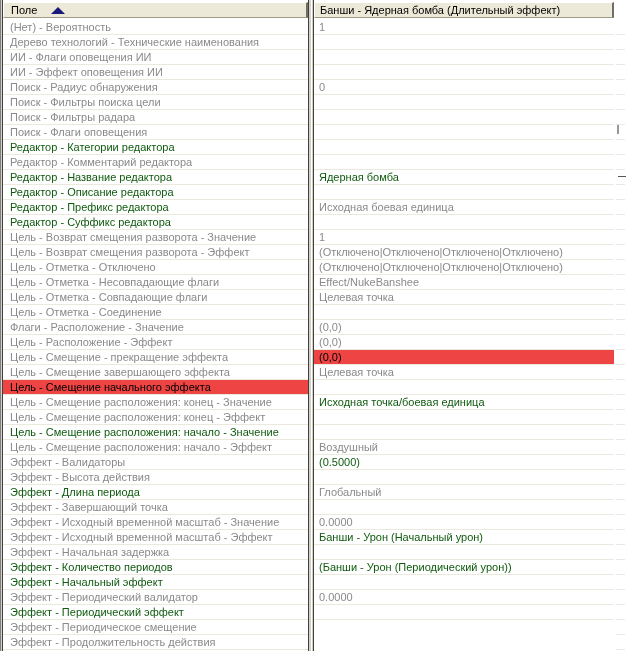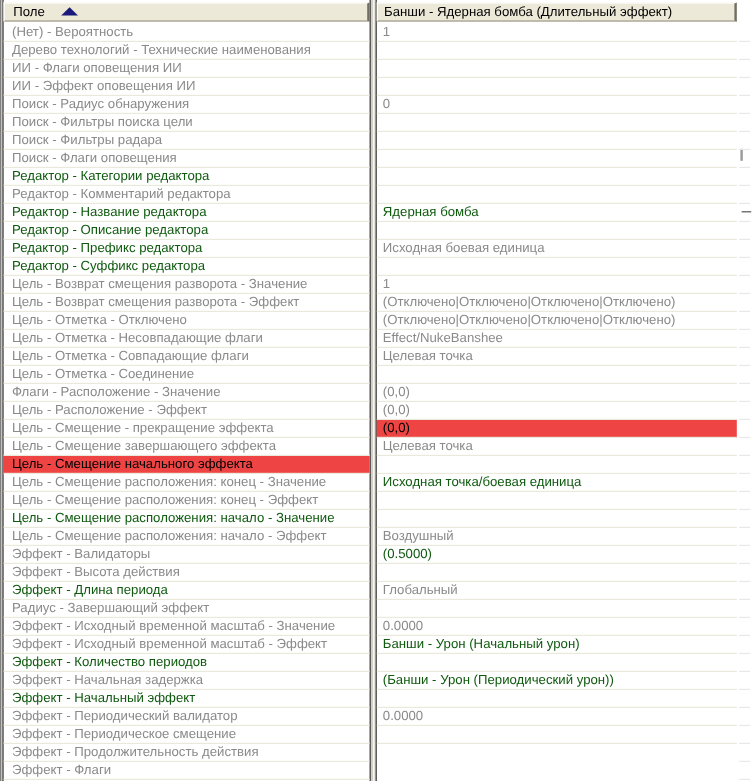--- a/index.html
+++ b/index.html
@@ -81,7 +81,7 @@
       <div class="row">Эффект - Валидаторы</div>
       <div class="row">Эффект - Высота действия</div>
       <div class="row green">Эффект - Длина периода</div>
-      <div class="row">Радиус - Завершающий эффект</div>
+      <div class="row">Эффект - Завершающий точка</div>
       <div class="row">Эффект - Исходный временной масштаб - Значение</div>
       <div class="row">Эффект - Исходный временной масштаб - Эффект</div>
       <div class="row green">Эффект - Количество периодов</div>

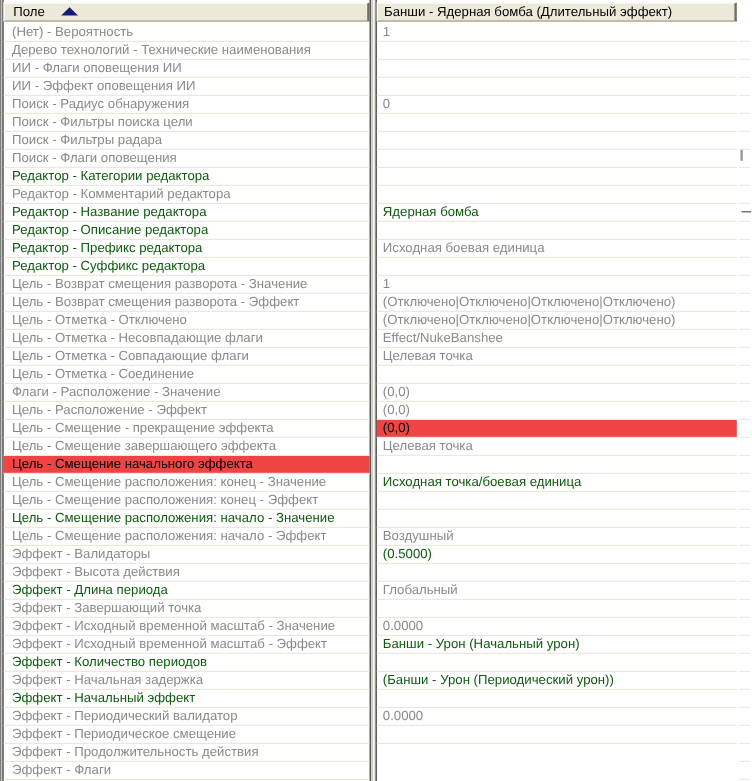--- a/index.html
+++ b/index.html
@@ -84,8 +84,8 @@
       <div class="row">Эффект - Завершающий точка</div>
       <div class="row">Эффект - Исходный временной масштаб - Значение</div>
       <div class="row">Эффект - Исходный временной масштаб - Эффект</div>
+      <div class="row">Эффект - Начальная задержка</div>
       <div class="row green">Эффект - Количество периодов</div>
-      <div class="row">Эффект - Начальная задержка</div>
       <div class="row green">Эффект - Начальный эффект</div>
       <div class="row">Эффект - Периодический валидатор</div>
       <div class="row">Эффект - Периодическое смещение</div>

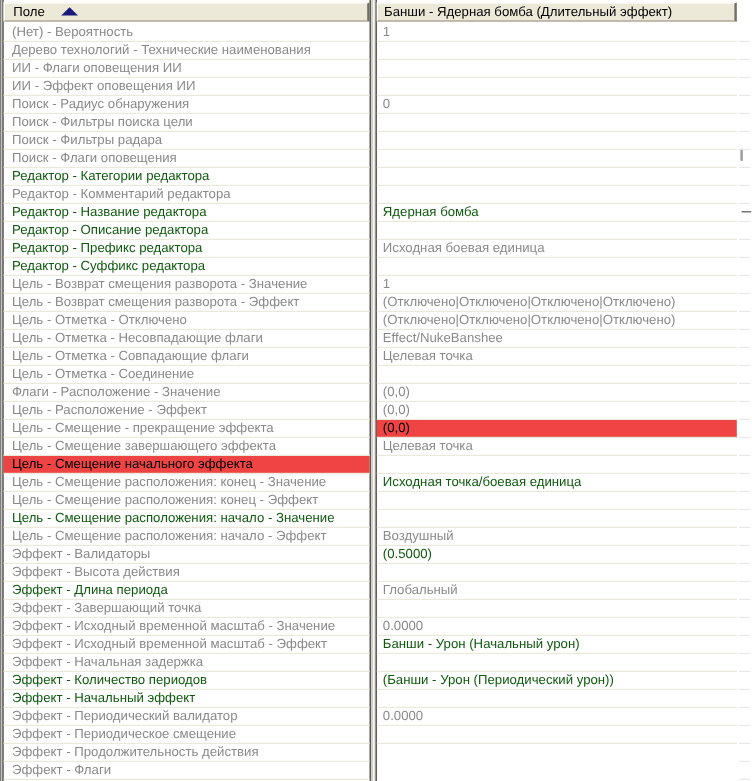--- a/index.html
+++ b/index.html
@@ -88,6 +88,7 @@
       <div class="row green">Эффект - Количество периодов</div>
       <div class="row green">Эффект - Начальный эффект</div>
       <div class="row">Эффект - Периодический валидатор</div>
+      <div class="row green">Эффект - Периодический эффект</div>
       <div class="row">Эффект - Периодическое смещение</div>
       <div class="row">Эффект - Продолжительность действия</div>
       <div class="row">Эффект - Флаги</div>

